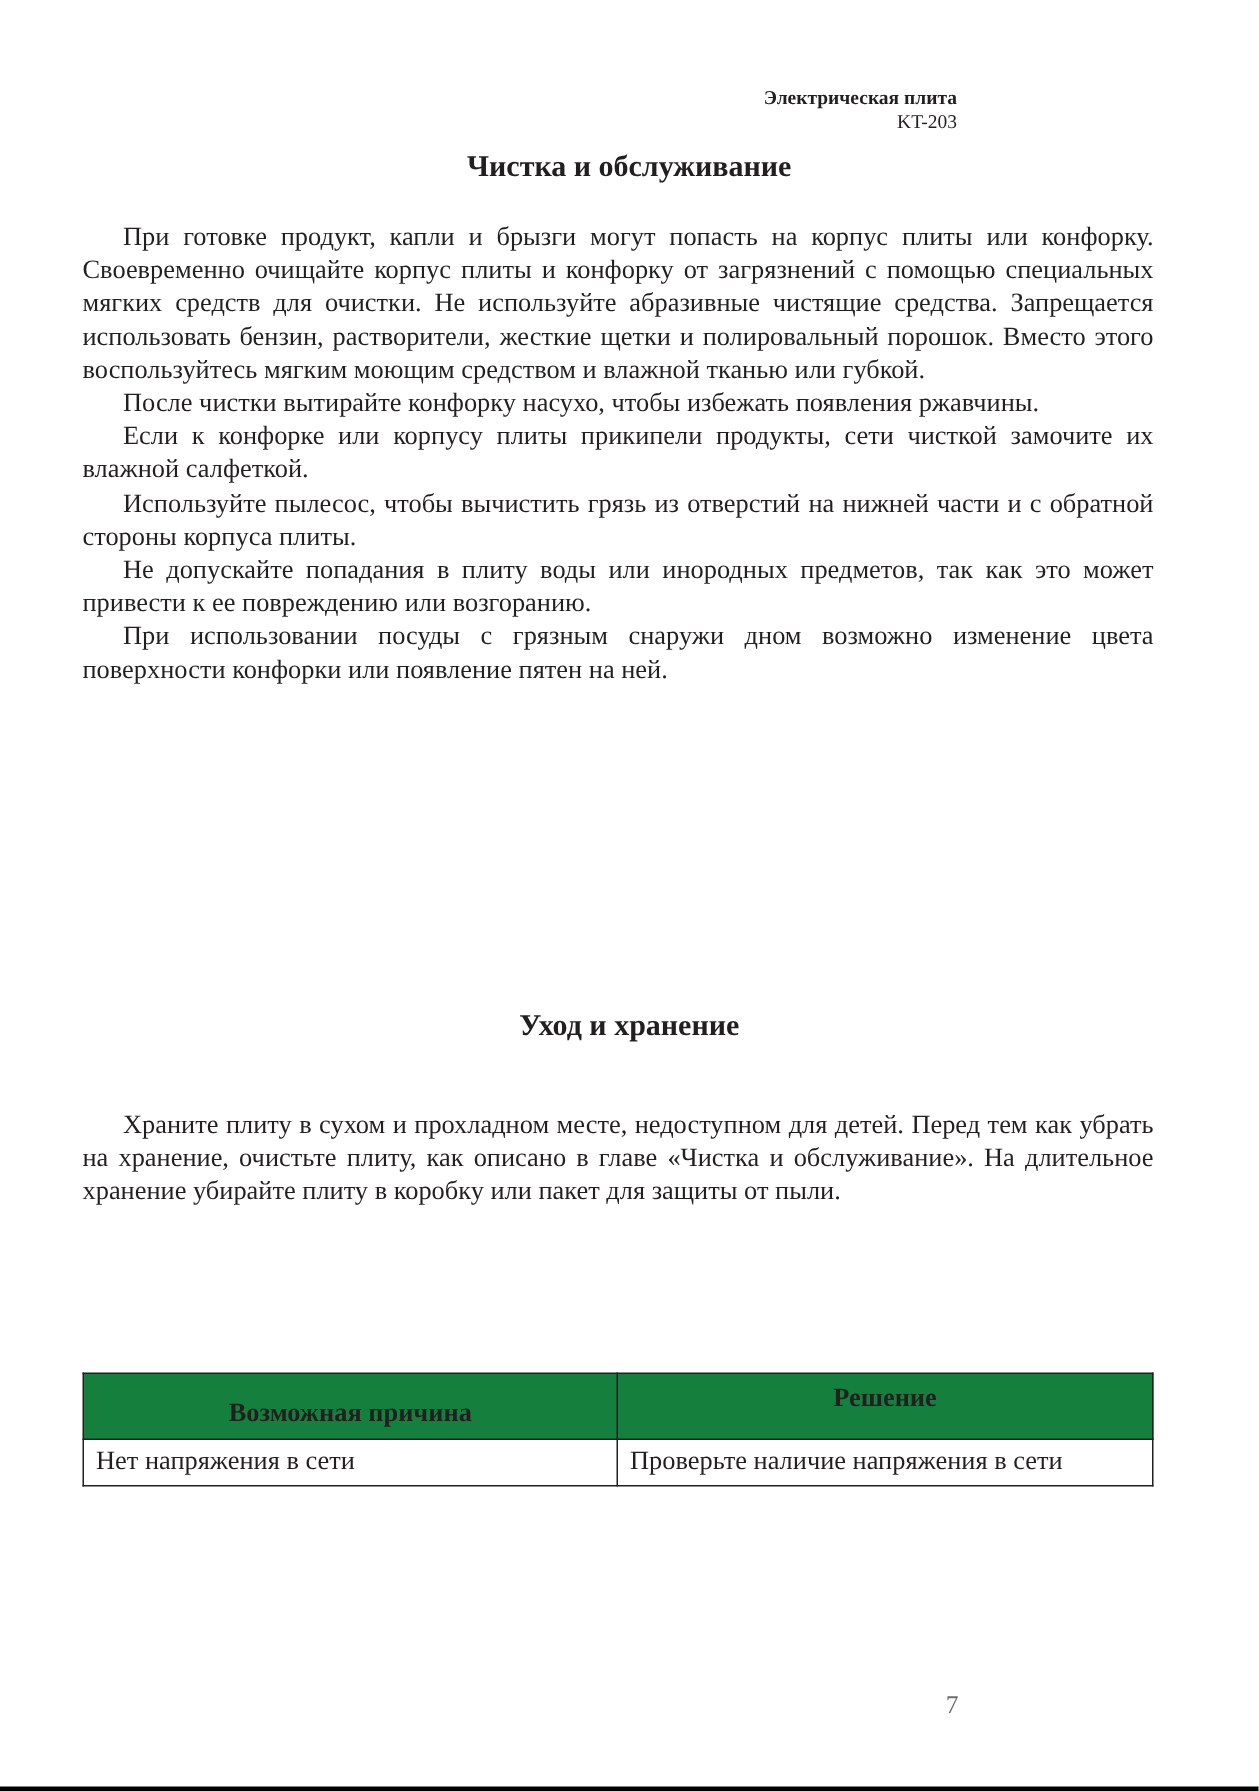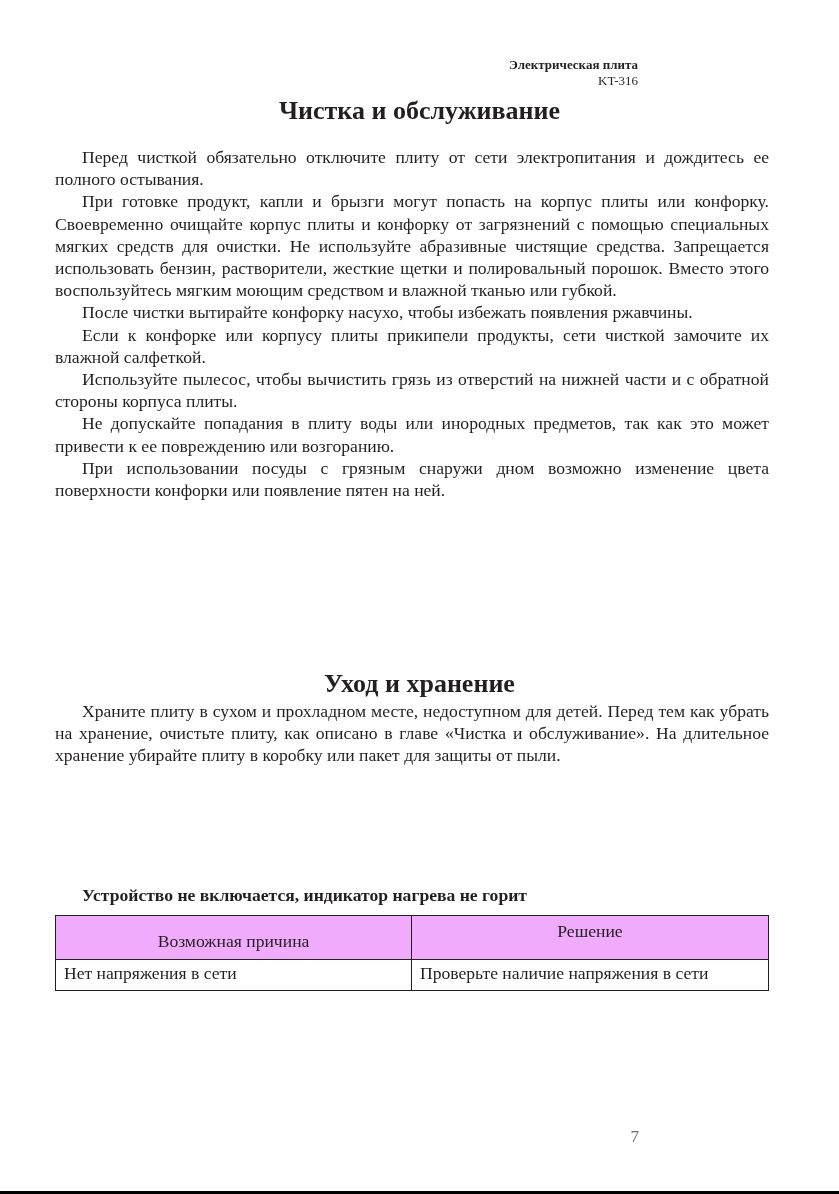--- a/index.html
+++ b/index.html
@@ -113,7 +113,7 @@
 
   <div class="running-head">
     <div class="rh-title">Электрическая плита</div>
-    <div class="rh-model">KT-316</div>
+    <div class="rh-model">KT-203</div>
   </div>
 
   <h1 class="section-title" style="top:98px;">Чистка и обслуживание</h1>

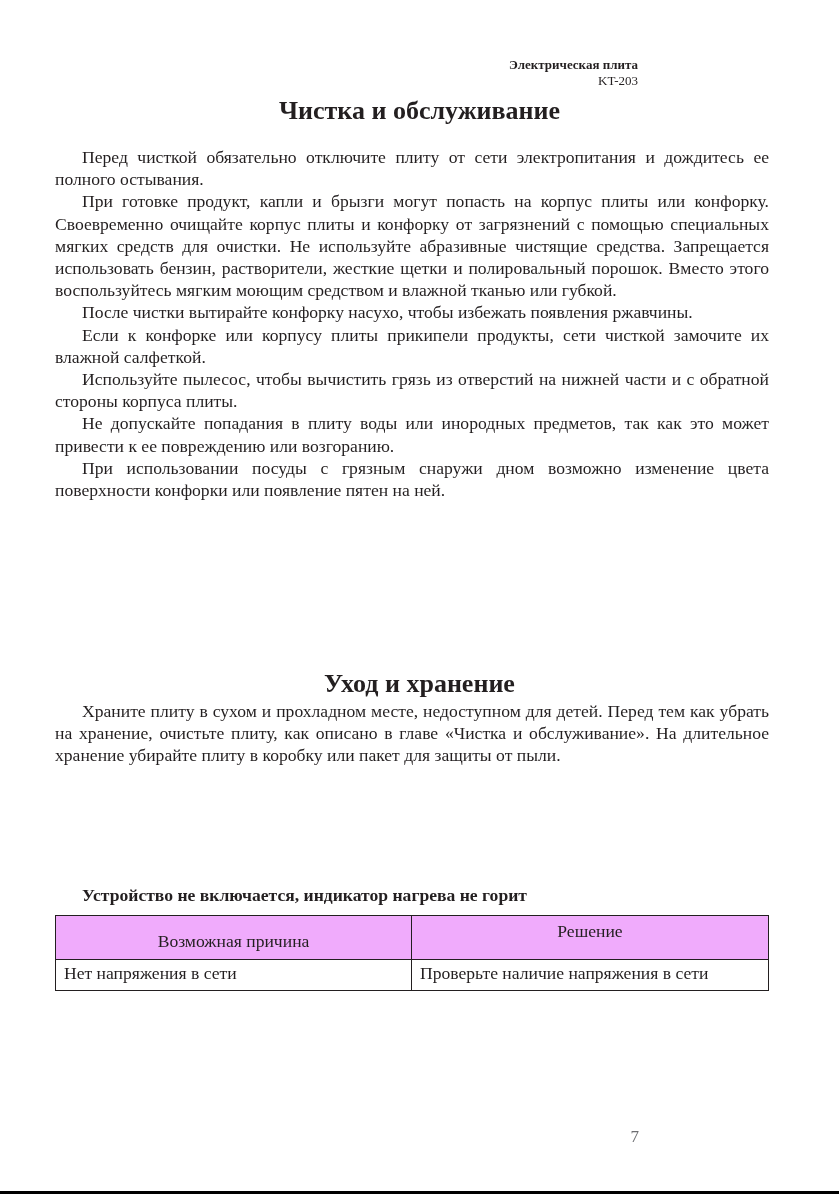--- a/index.html
+++ b/index.html
@@ -36,7 +36,7 @@
       width: 839px;
       text-align: center;
       font-weight: bold;
-      font-size: 26px;
+      font-size: 20px;
       line-height: 26px;
       margin: 0;
     }

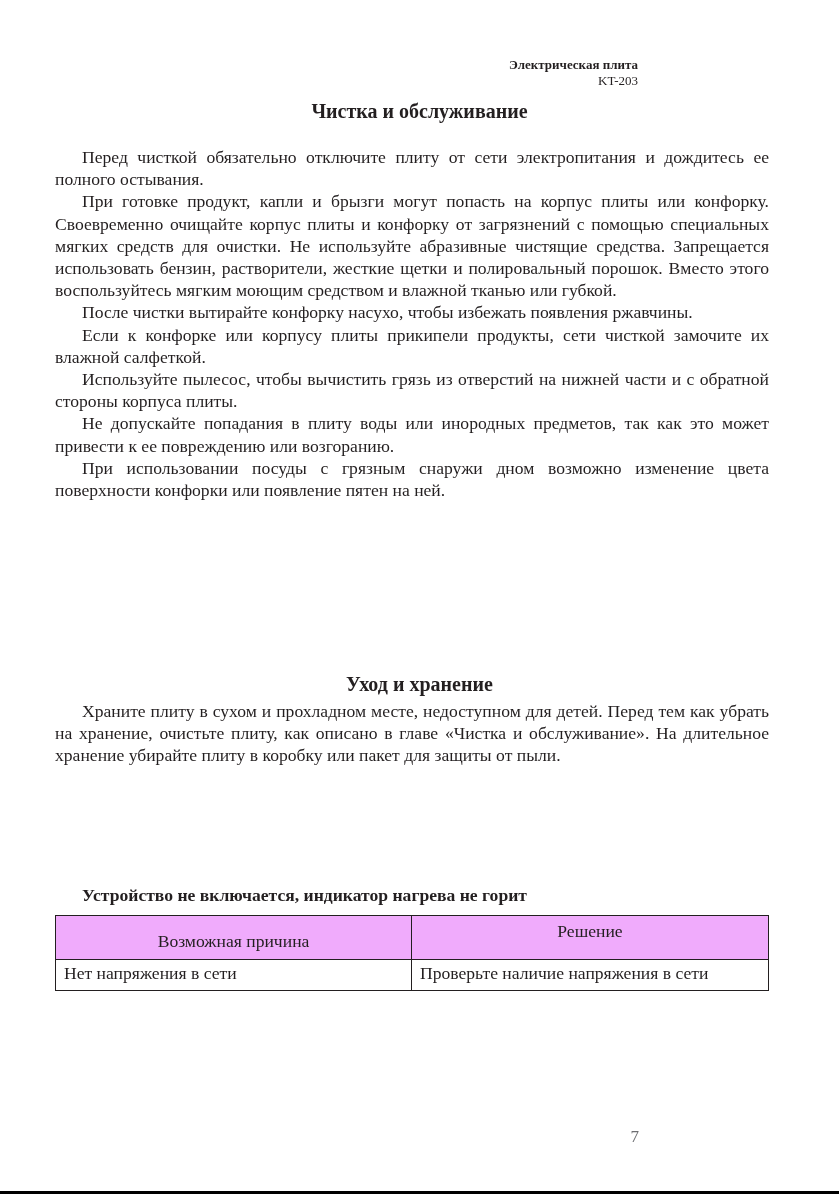--- a/index.html
+++ b/index.html
@@ -119,7 +119,6 @@
   <h1 class="section-title" style="top:98px;">Чистка и обслуживание</h1>
 
   <div class="body-text" style="top:146px;">
-    <p>Перед чисткой обязательно отключите плиту от сети электропитания и дожди­тесь ее полного остывания.</p>
     <p>При готовке продукт, капли и брызги могут попасть на корпус плиты или кон­форку. Своевременно очищайте корпус плиты и конфорку от загрязнений с помо­щью специальных мягких средств для очистки. Не используйте абразивные чистя­щие средства. Запрещается использовать бензин, растворители, жесткие щетки и полировальный порошок. Вместо этого воспользуйтесь мягким моющим средством и влажной тканью или губкой.</p>
     <p>После чистки вытирайте конфорку насухо, чтобы избежать появления ржавчины.</p>
     <p>Если к конфорке или корпусу плиты прикипели продукты, сети чисткой замо­чите их влажной салфеткой.</p>

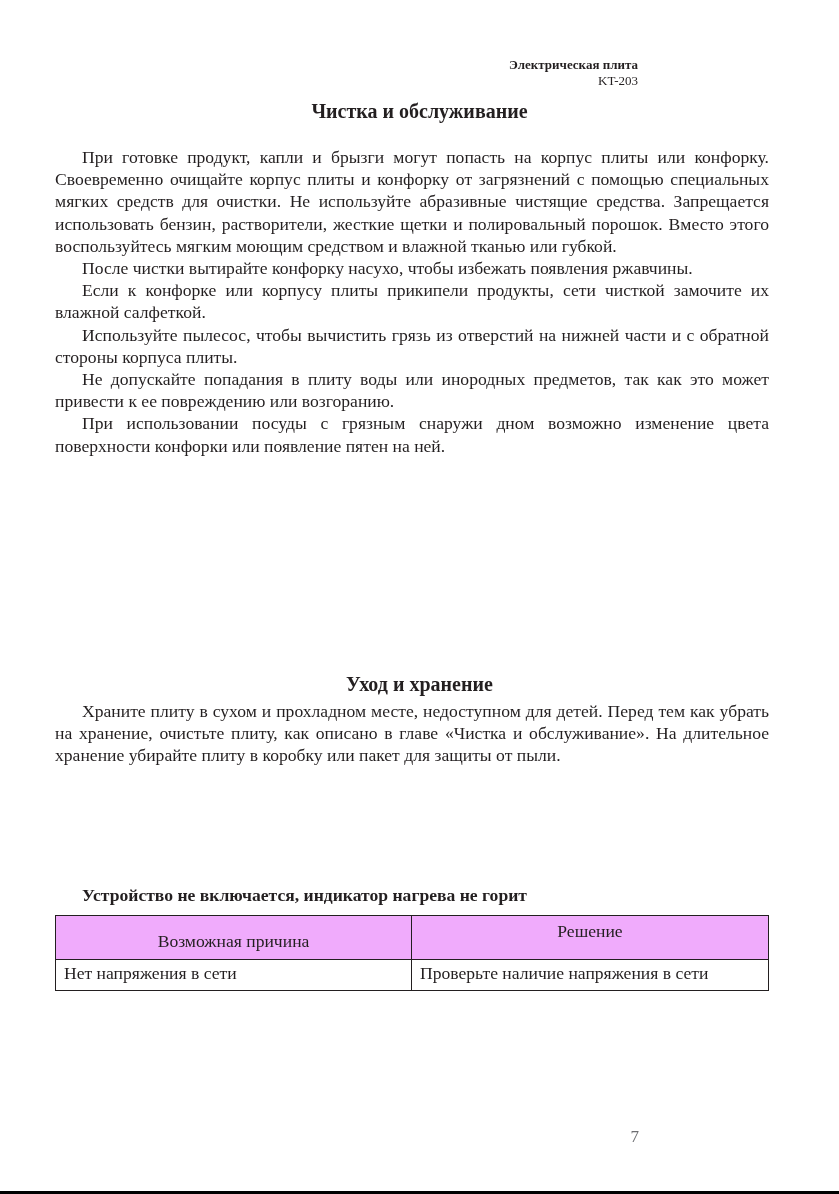--- a/index.html
+++ b/index.html
@@ -129,7 +129,7 @@
 
   <h1 class="section-title" style="top:671px;">Уход и хранение</h1>
 
-  <div class="body-text" style="top:700px;">
+  <div class="body-text" style="top:738px;">
     <p>Храните плиту в сухом и прохладном месте, недоступном для детей. Перед тем как убрать на хранение, очистьте плиту, как описано в главе «Чистка и обслужива­ние». На длительное хранение убирайте плиту в коробку или пакет для защиты от пыли.</p>
   </div>
 

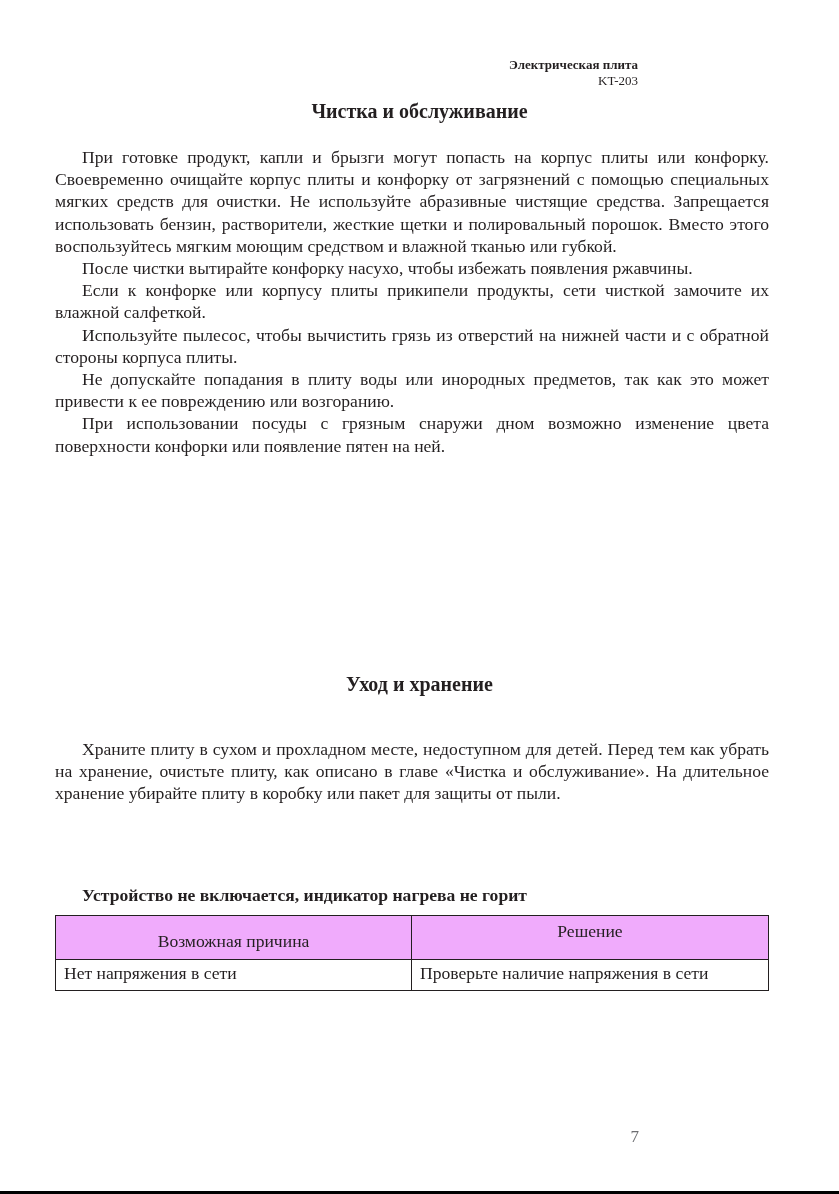--- a/index.html
+++ b/index.html
@@ -134,7 +134,6 @@
   </div>
 
 
-  <h2 class="subheading">Устройство не включается, индикатор нагрева не горит</h2>
 
   <table class="trouble">
     <thead>

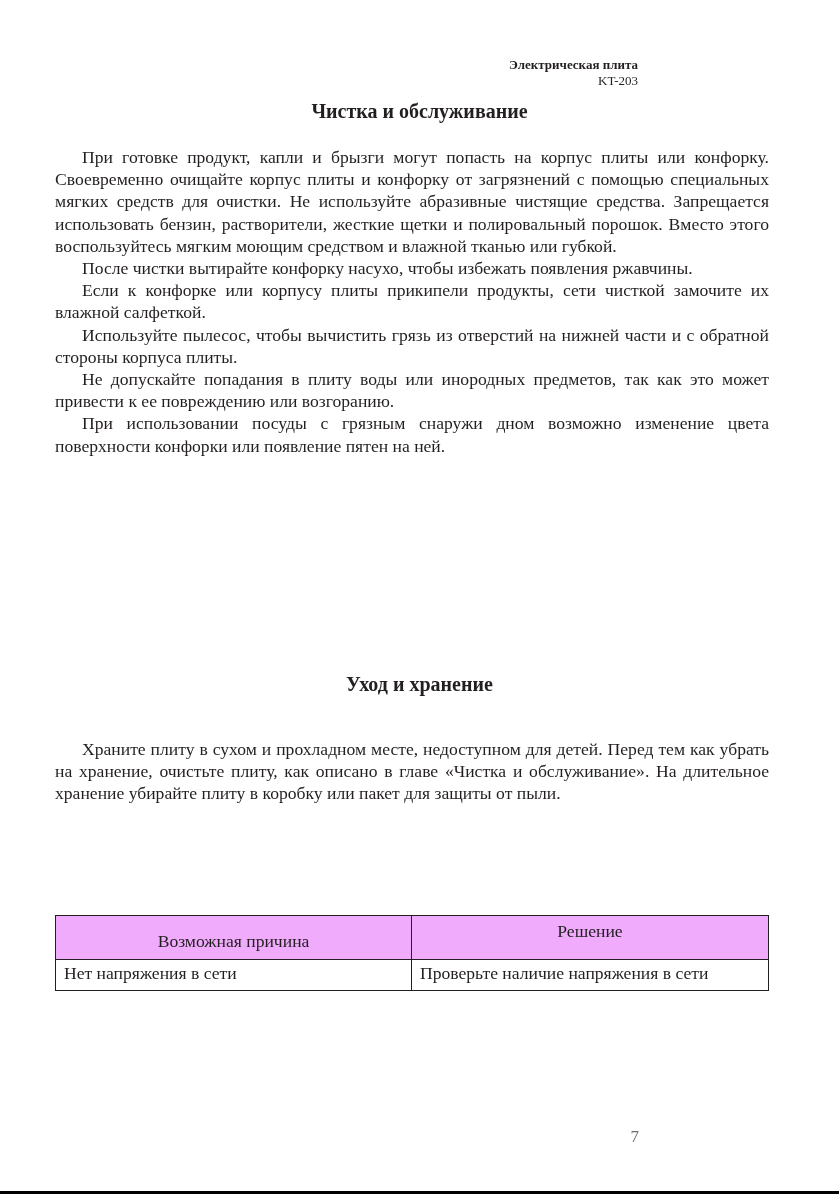--- a/index.html
+++ b/index.html
@@ -79,8 +79,8 @@
       vertical-align: top;
     }
     table.trouble th {
-      background: #f0abfc;
-      font-weight: normal;
+      background: #15803d;
+      font-weight: bold;
       text-align: center;
       height: 32px;
       padding: 6px 8px 2px 8px;

